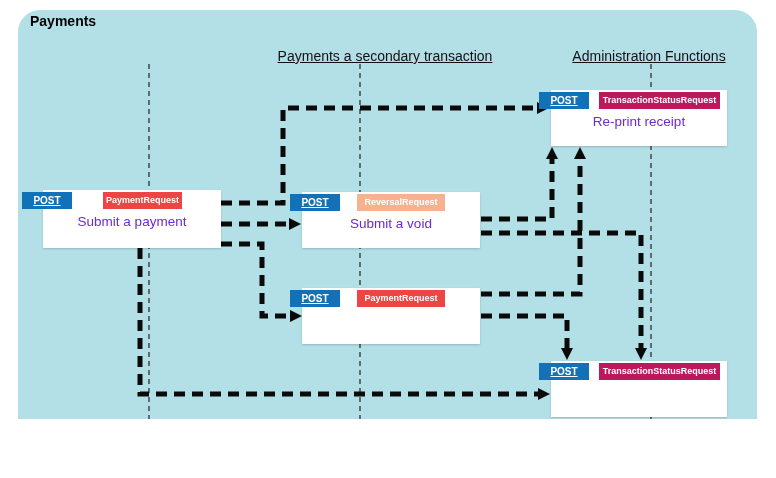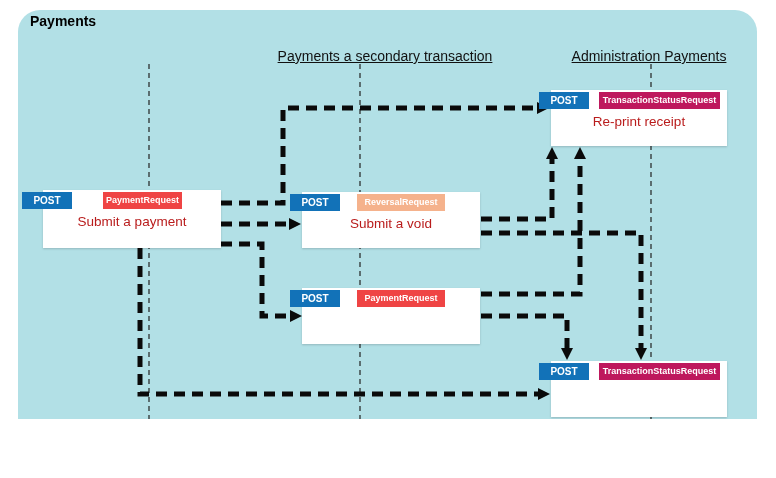--- a/index.html
+++ b/index.html
@@ -38,7 +38,7 @@
   <div class="title">Payments</div>
 
   <div class="col-header c2">Payments a secondary transaction</div>
-  <div class="col-header c3">Administration Payments</div>
+  <div class="col-header c3">Administration Functions</div>
 
   <svg class="flows" width="776" height="478" viewBox="0 0 776 478">
     <defs>

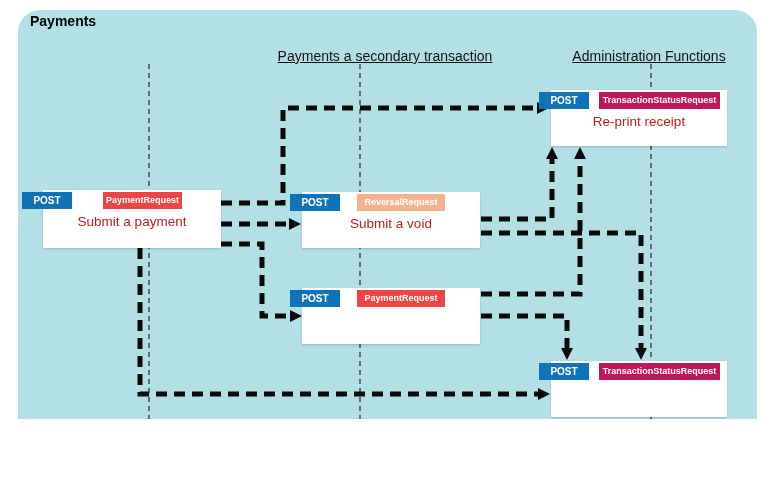--- a/index.html
+++ b/index.html
@@ -14,7 +14,7 @@
   .node{position:absolute;z-index:2;background:#ffffff;box-shadow:0 1px 2px rgba(0,0,0,0.18);}
   .node .label{position:absolute;left:0;right:0;top:24px;text-align:center;font-size:13.5px;color:#b91c1c;white-space:nowrap;}
   .badge{position:absolute;top:2px;height:17px;line-height:17px;text-align:center;color:#fff;font-weight:bold;}
-  .badge.method{width:50px;font-size:10px;background:#1272b8;left:-12px;}
+  .badge.method{width:50px;font-size:10px;background:#1272b8;left:-12px;text-decoration:underline;}
   .badge.method.far{left:-21px;}
   .badge.request{font-size:9px;}
   .bg-green{background:#ef4444;}

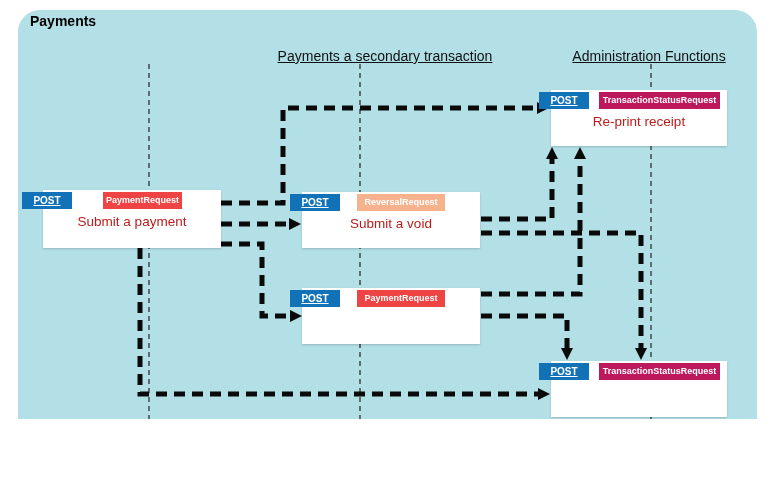--- a/index.html
+++ b/index.html
@@ -12,7 +12,7 @@
   .col-header.c3{left:649px;}
   svg.flows{position:absolute;left:0;top:0;z-index:1;}
   .node{position:absolute;z-index:2;background:#ffffff;box-shadow:0 1px 2px rgba(0,0,0,0.18);}
-  .node .label{position:absolute;left:0;right:0;top:24px;text-align:center;font-size:13.5px;color:#b91c1c;white-space:nowrap;}
+  .node .label{position:absolute;left:0;right:0;top:24px;text-align:center;font-size:13.5px;color:#6d28d9;white-space:nowrap;}
   .badge{position:absolute;top:2px;height:17px;line-height:17px;text-align:center;color:#fff;font-weight:bold;}
   .badge.method{width:50px;font-size:10px;background:#1272b8;left:-12px;text-decoration:underline;}
   .badge.method.far{left:-21px;}

